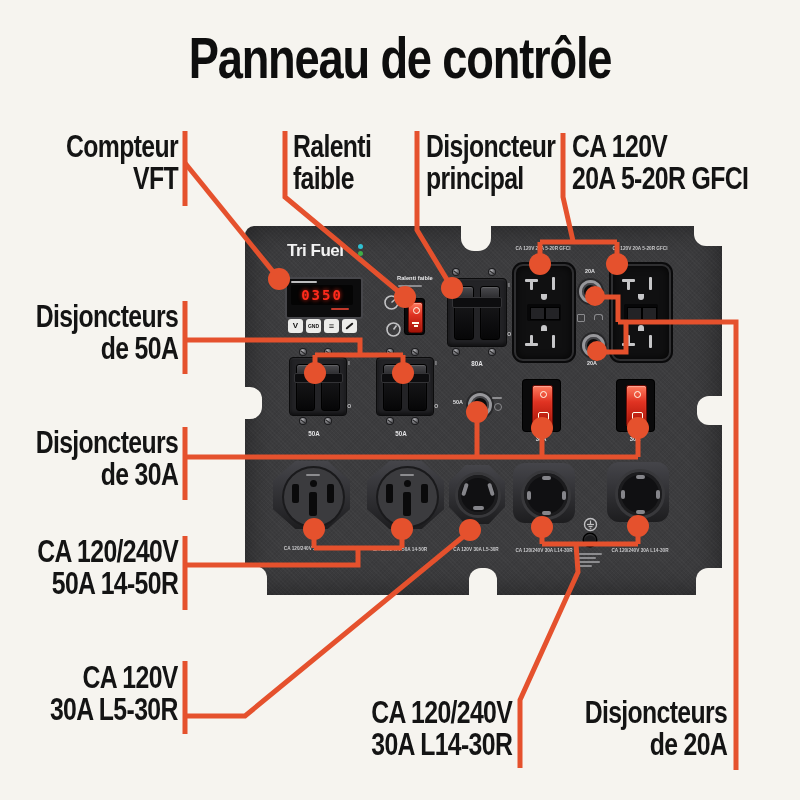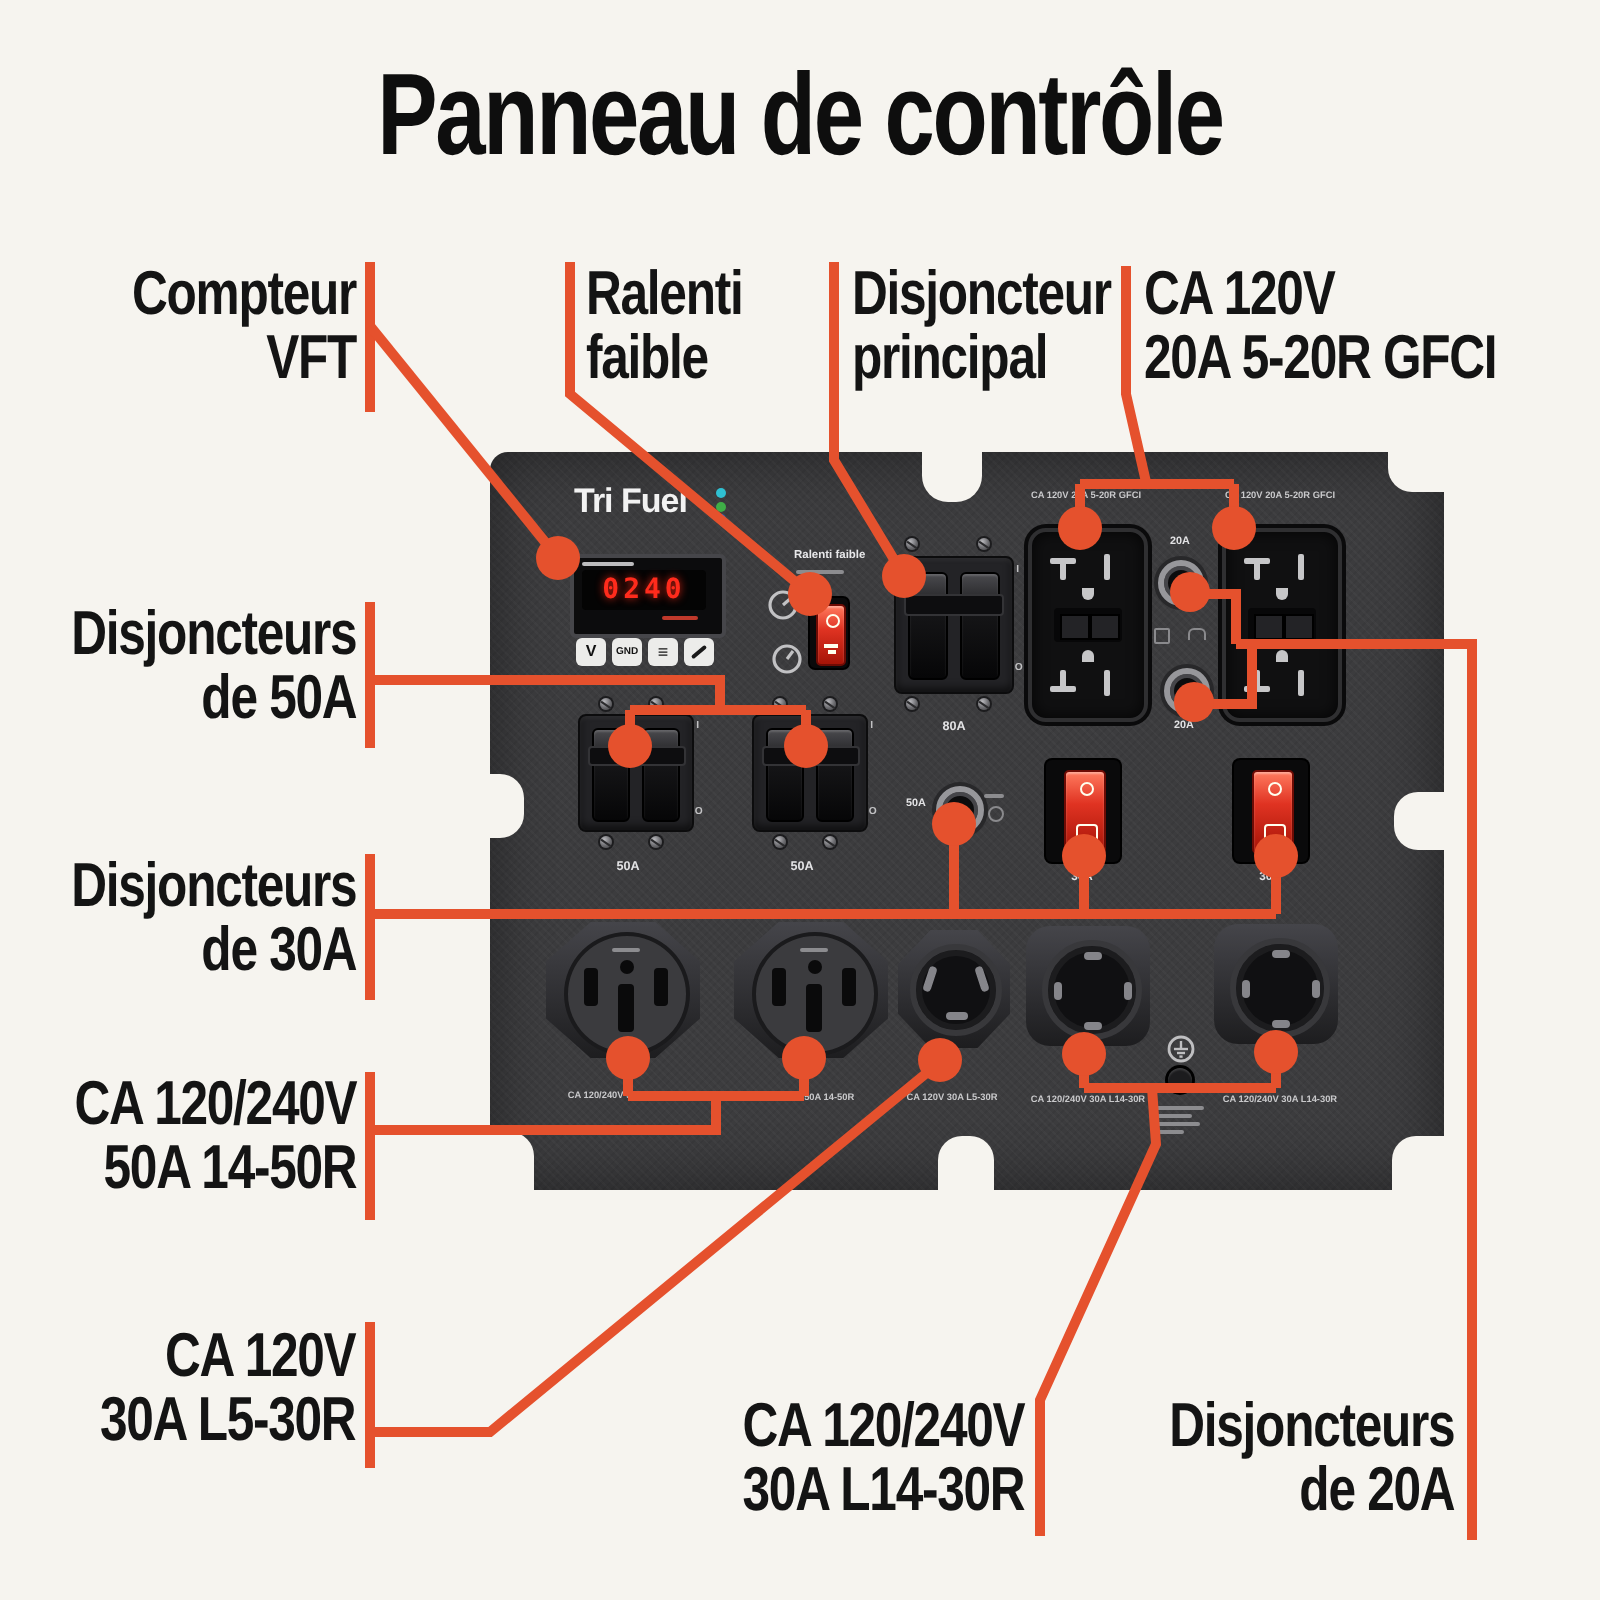--- a/index.html
+++ b/index.html
@@ -63,7 +63,7 @@
 
   <div class="abs" style="left:285px;top:277px;width:74px;height:38px;background:#0c0c0d;border:2px solid #46464a;border-radius:3px;">
     <div class="abs bar" style="left:4px;top:2px;width:26px;height:2px;background:#bdbdbf;"></div>
-    <div class="abs" style="left:4px;top:6px;width:62px;height:20px;background:#040404;border-radius:2px;text-align:center;font-family:'DejaVu Sans Mono',monospace;font-weight:700;font-size:14px;line-height:20px;color:#ff2b1c;letter-spacing:2px;text-shadow:0 0 4px rgba(255,40,20,.85);">0240</div>
+    <div class="abs" style="left:4px;top:6px;width:62px;height:20px;background:#040404;border-radius:2px;text-align:center;font-family:'DejaVu Sans Mono',monospace;font-weight:700;font-size:14px;line-height:20px;color:#ff2b1c;letter-spacing:2px;text-shadow:0 0 4px rgba(255,40,20,.85);">0350</div>
     <div class="abs bar" style="left:44px;top:29px;width:18px;height:2px;background:#c0392b;"></div>
   </div>
 

